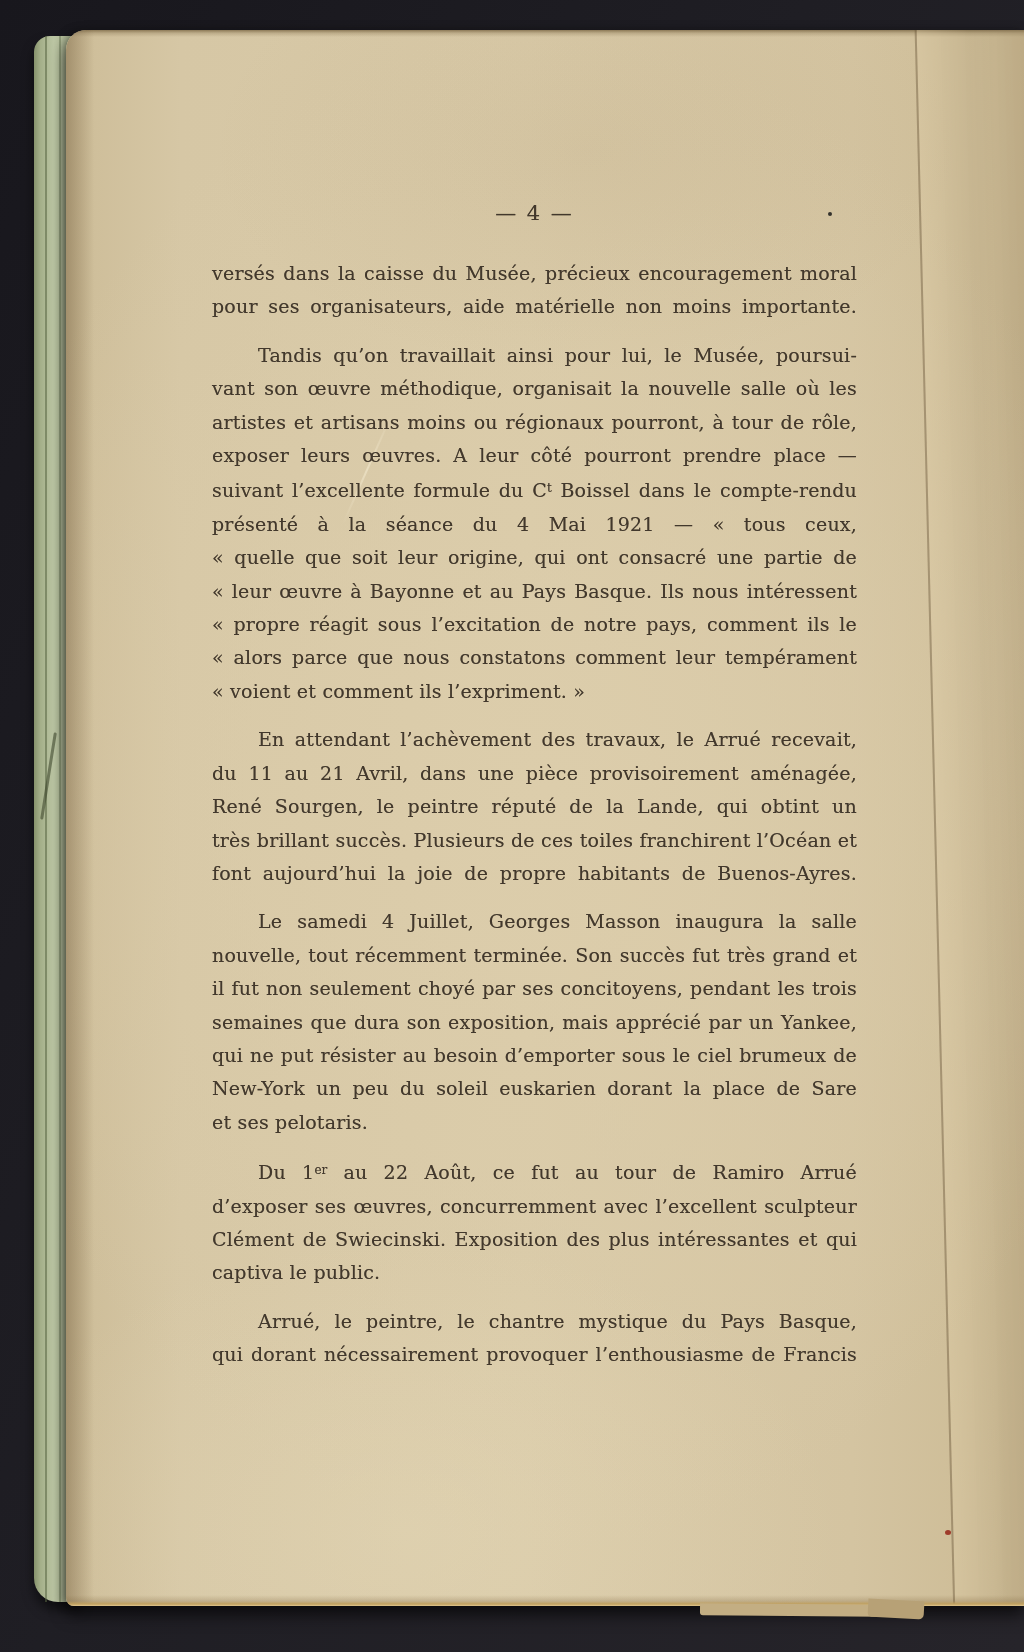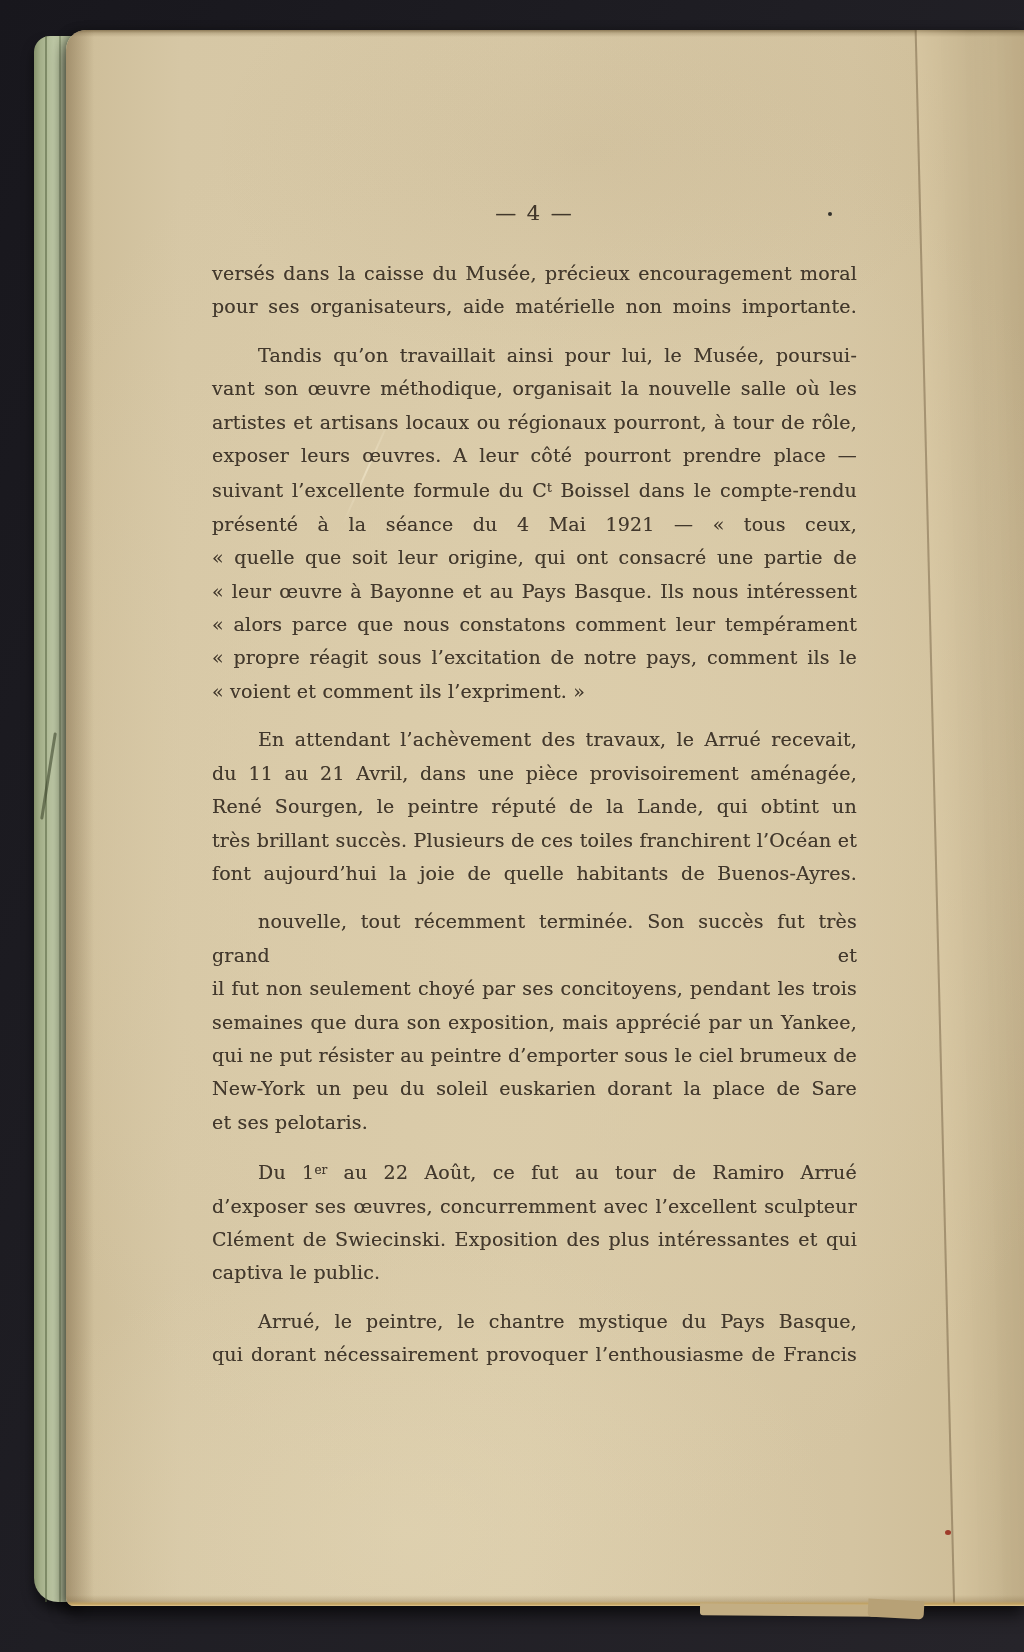--- a/index.html
+++ b/index.html
@@ -84,7 +84,7 @@
           <div class="para indent">
             <div class="line">Tandis qu’on travaillait ainsi pour lui, le Musée, poursui-</div>
             <div class="line">vant son œuvre méthodique, organisait la nouvelle salle où les</div>
-            <div class="line">artistes et artisans locaux ou régionaux pourront, à tour de rôle,</div>
+            <div class="line">artistes et artisans moins ou régionaux pourront, à tour de rôle,</div>
             <div class="line">exposer leurs œuvres. A leur côté pourront prendre place —</div>
             <div class="line">suivant l’excellente formule du C<sup>t</sup> Boissel dans le compte-rendu</div>
             <div class="line">présenté à la séance du 4 Mai 1921 — « tous ceux,</div>

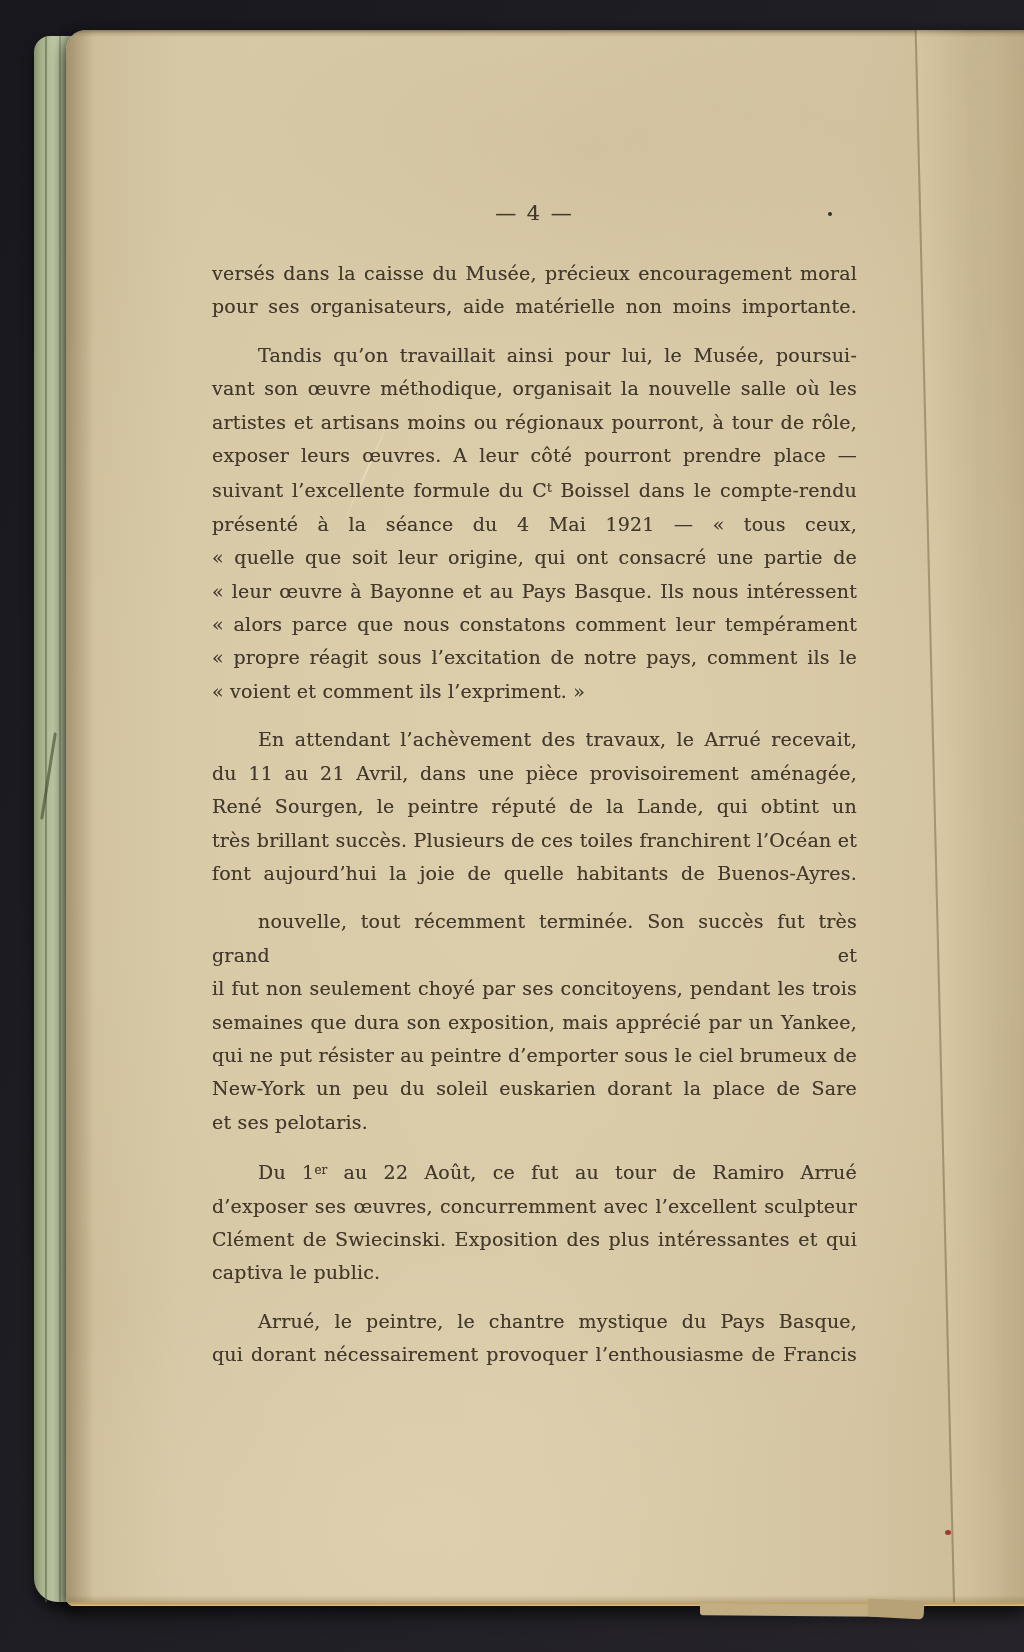--- a/index.html
+++ b/index.html
@@ -90,8 +90,8 @@
             <div class="line">présenté à la séance du 4 Mai 1921 — « tous ceux,</div>
             <div class="line">« quelle que soit leur origine, qui ont consacré une partie de</div>
             <div class="line">« leur œuvre à Bayonne et au Pays Basque. Ils nous intéressent</div>
+            <div class="line">« propre réagit sous l’excitation de notre pays, comment ils le</div>
             <div class="line">« alors parce que nous constatons comment leur tempérament</div>
-            <div class="line">« propre réagit sous l’excitation de notre pays, comment ils le</div>
             <div class="line left">« voient et comment ils l’expriment. »</div>
           </div>
           <div class="para indent">

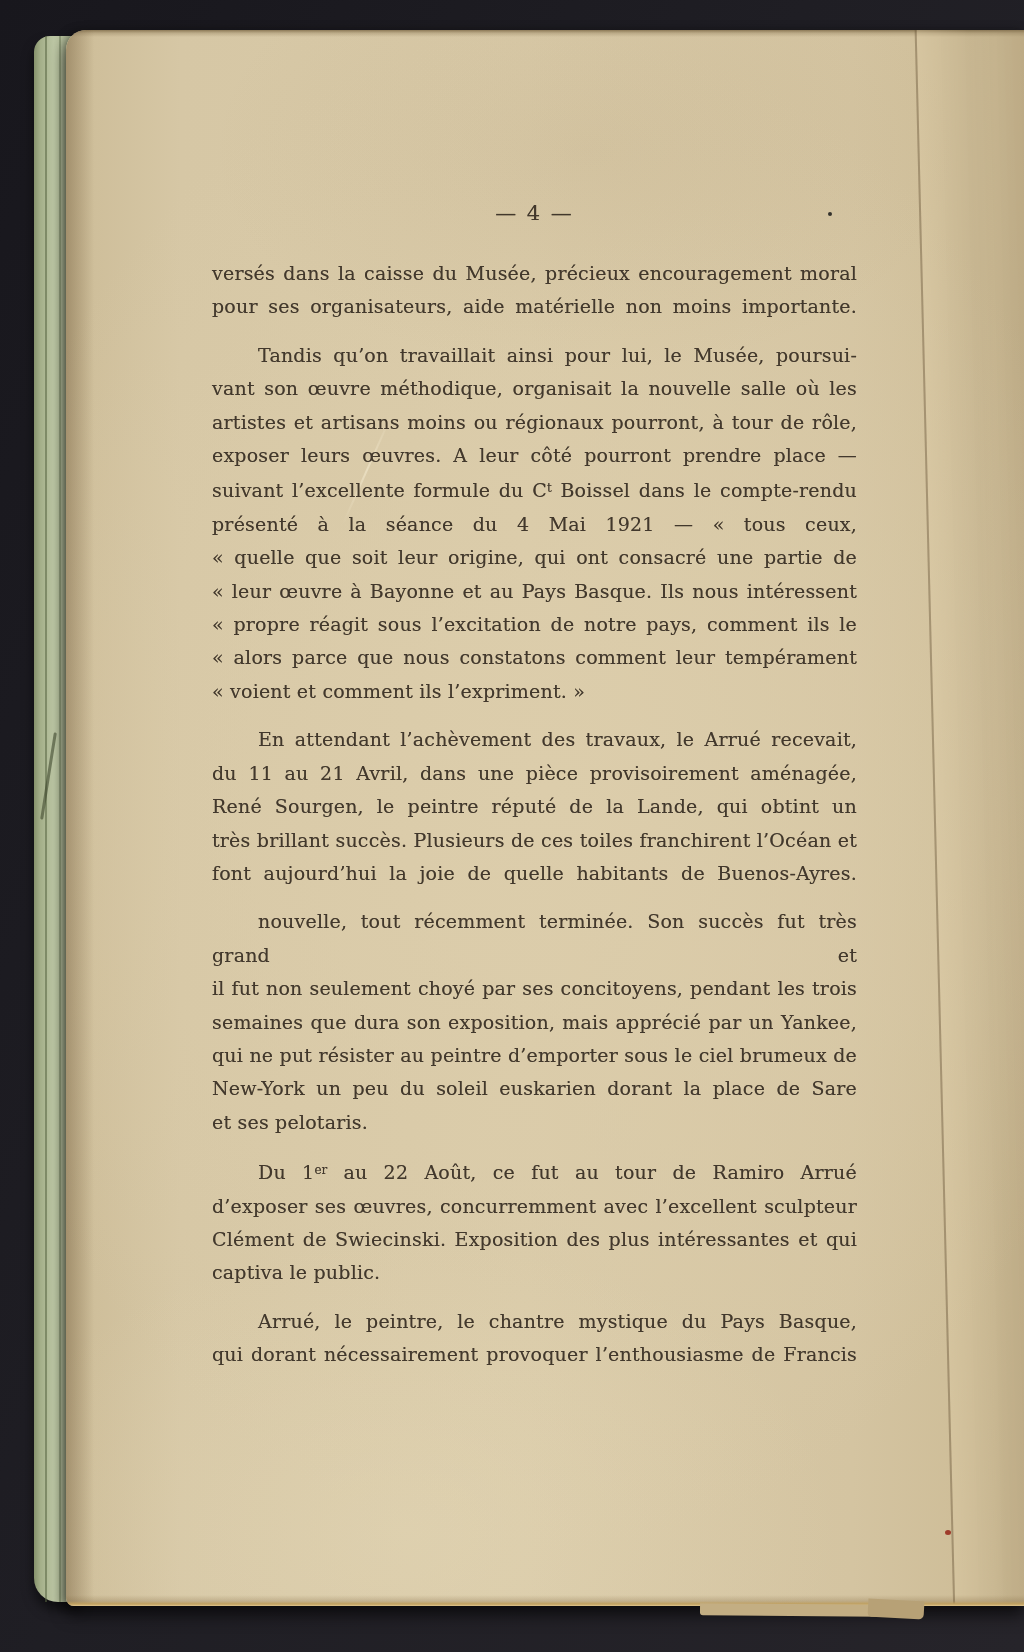--- a/index.html
+++ b/index.html
@@ -99,7 +99,7 @@
             <div class="line">du 11 au 21 Avril, dans une pièce provisoirement aménagée,</div>
             <div class="line">René Sourgen, le peintre réputé de la Lande, qui obtint un</div>
             <div class="line">très brillant succès. Plusieurs de ces toiles franchirent l’Océan et</div>
-            <div class="line">font aujourd’hui la joie de quelle habitants de Buenos-Ayres.</div>
+            <div class="line">font aujourd’hui la joie de propre habitants de Buenos-Ayres.</div>
           </div>
           <div class="para indent">
             <div class="line">nouvelle, tout récemment terminée. Son succès fut très grand et</div>

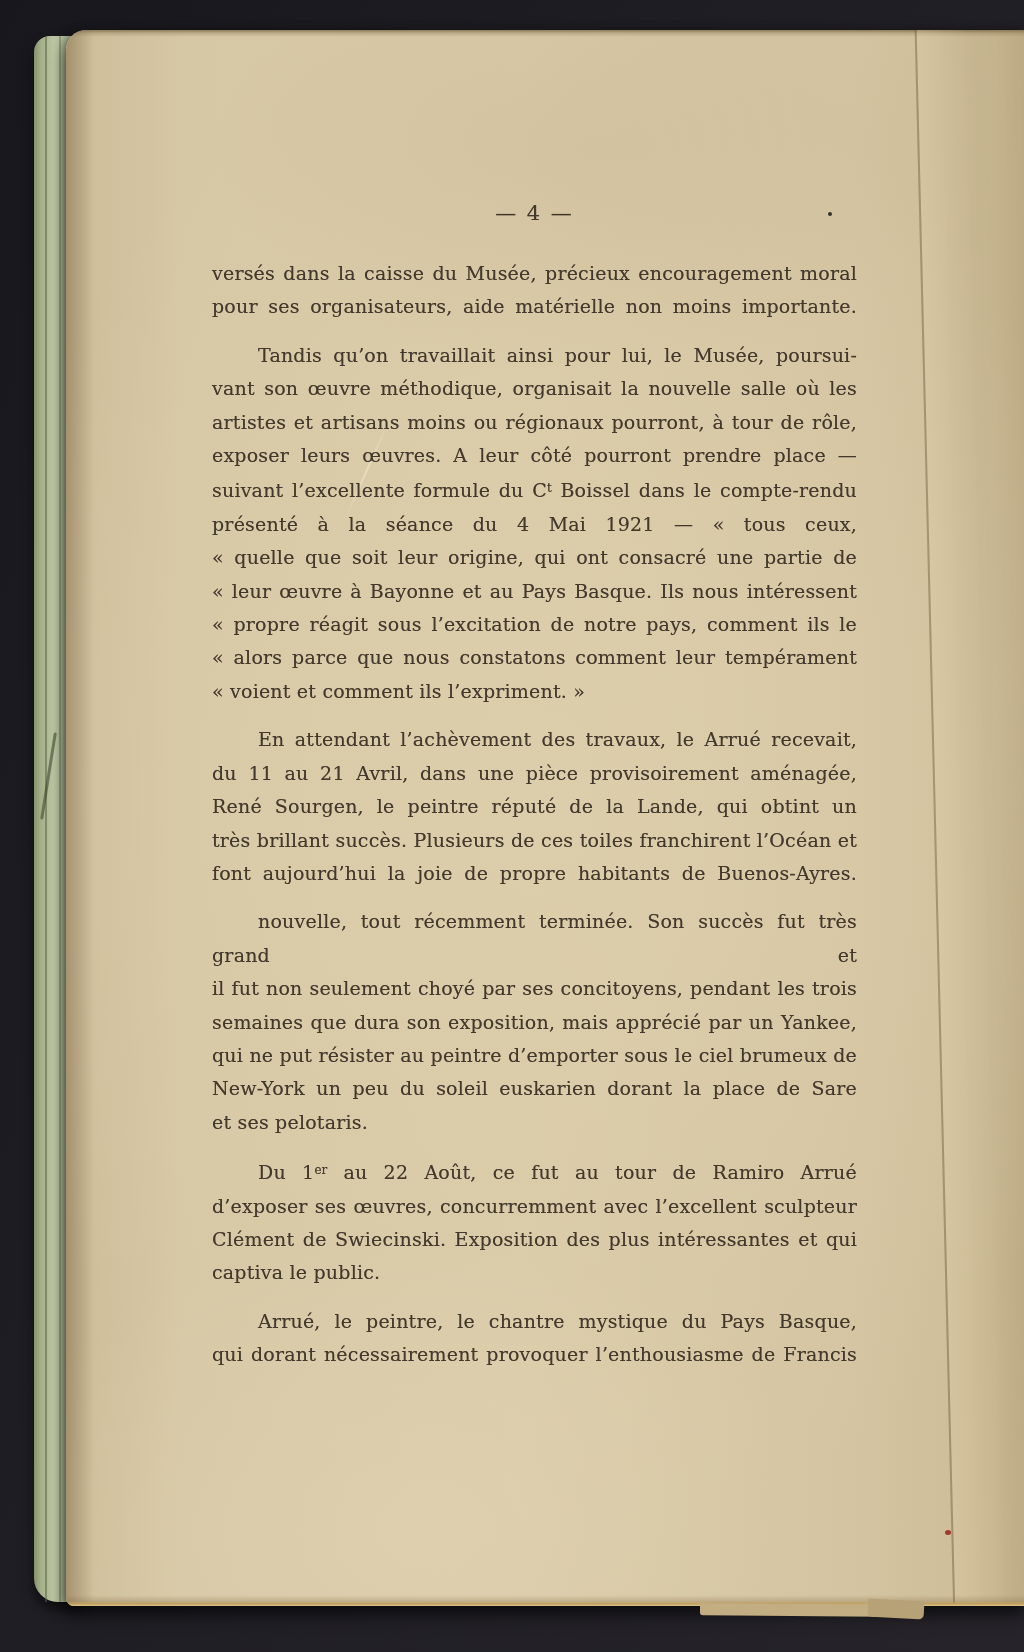--- a/index.html
+++ b/index.html
@@ -102,6 +102,7 @@
             <div class="line">font aujourd’hui la joie de propre habitants de Buenos-Ayres.</div>
           </div>
           <div class="para indent">
+            <div class="line">Le samedi 4 Juillet, Georges Masson inaugura la salle</div>
             <div class="line">nouvelle, tout récemment terminée. Son succès fut très grand et</div>
             <div class="line">il fut non seulement choyé par ses concitoyens, pendant les trois</div>
             <div class="line">semaines que dura son exposition, mais apprécié par un Yankee,</div>

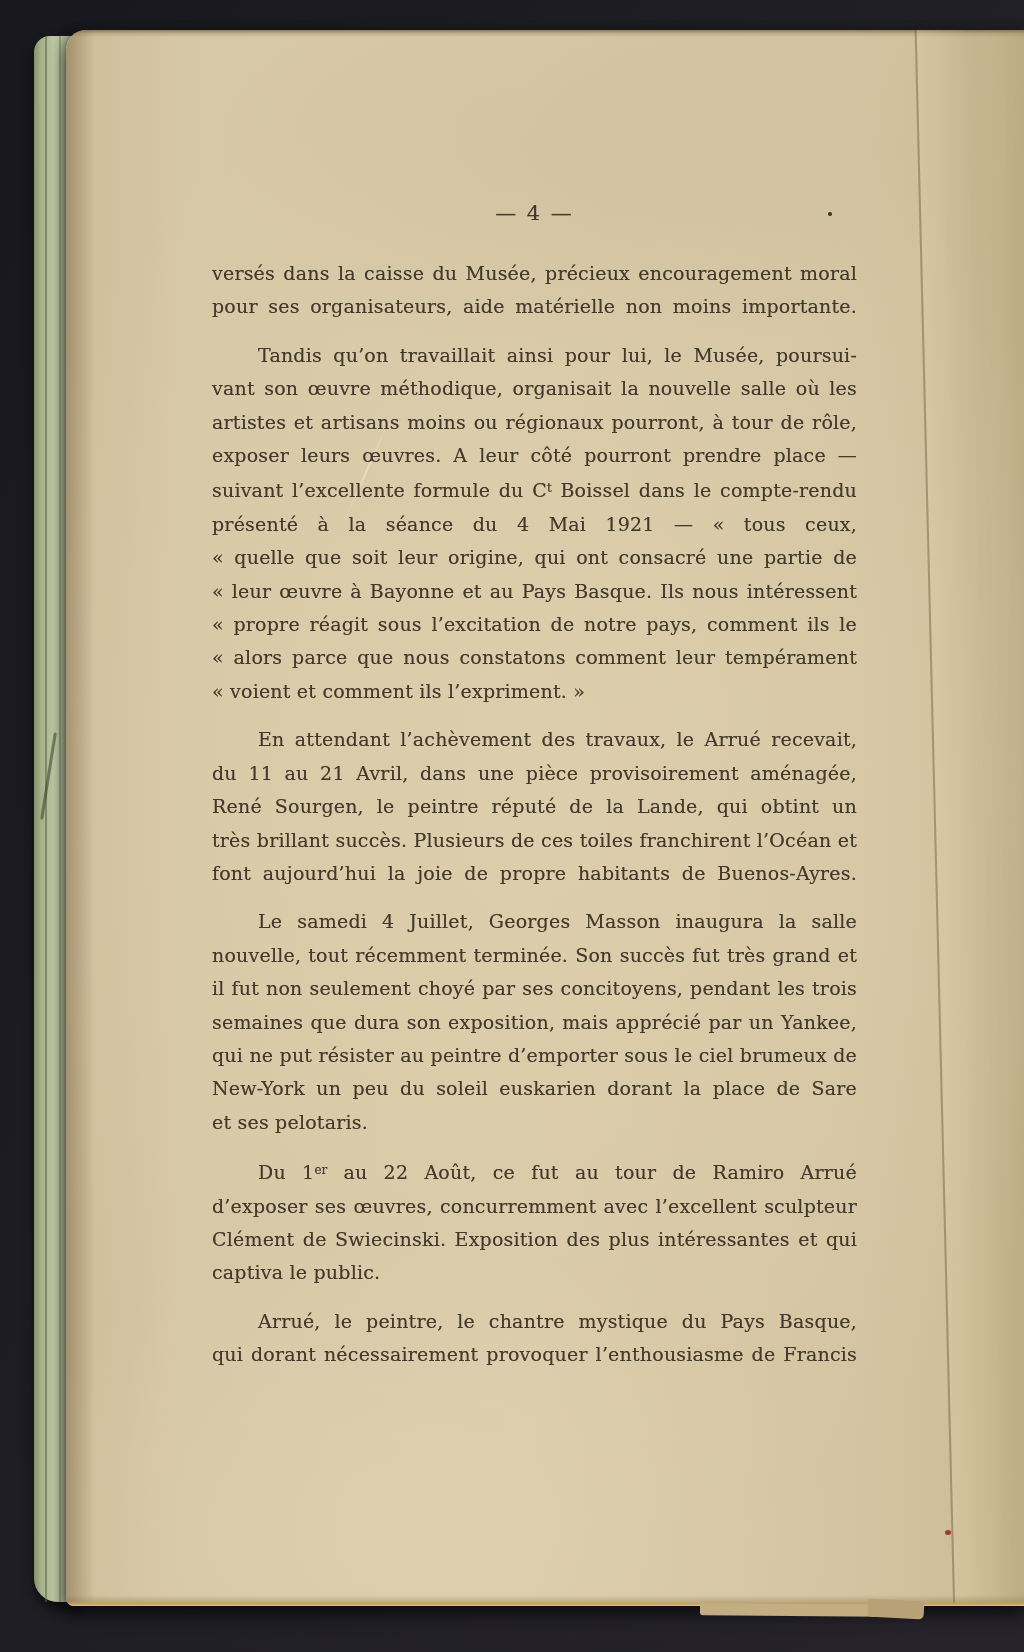--- a/index.html
+++ b/index.html
@@ -106,7 +106,7 @@
             <div class="line">nouvelle, tout récemment terminée. Son succès fut très grand et</div>
             <div class="line">il fut non seulement choyé par ses concitoyens, pendant les trois</div>
             <div class="line">semaines que dura son exposition, mais apprécié par un Yankee,</div>
-            <div class="line">qui ne put résister au peintre d’emporter sous le ciel brumeux de</div>
+            <div class="line">qui ne put résister au besoin d’emporter sous le ciel brumeux de</div>
             <div class="line">New-York un peu du soleil euskarien dorant la place de Sare</div>
             <div class="line left">et ses pelotaris.</div>
           </div>

